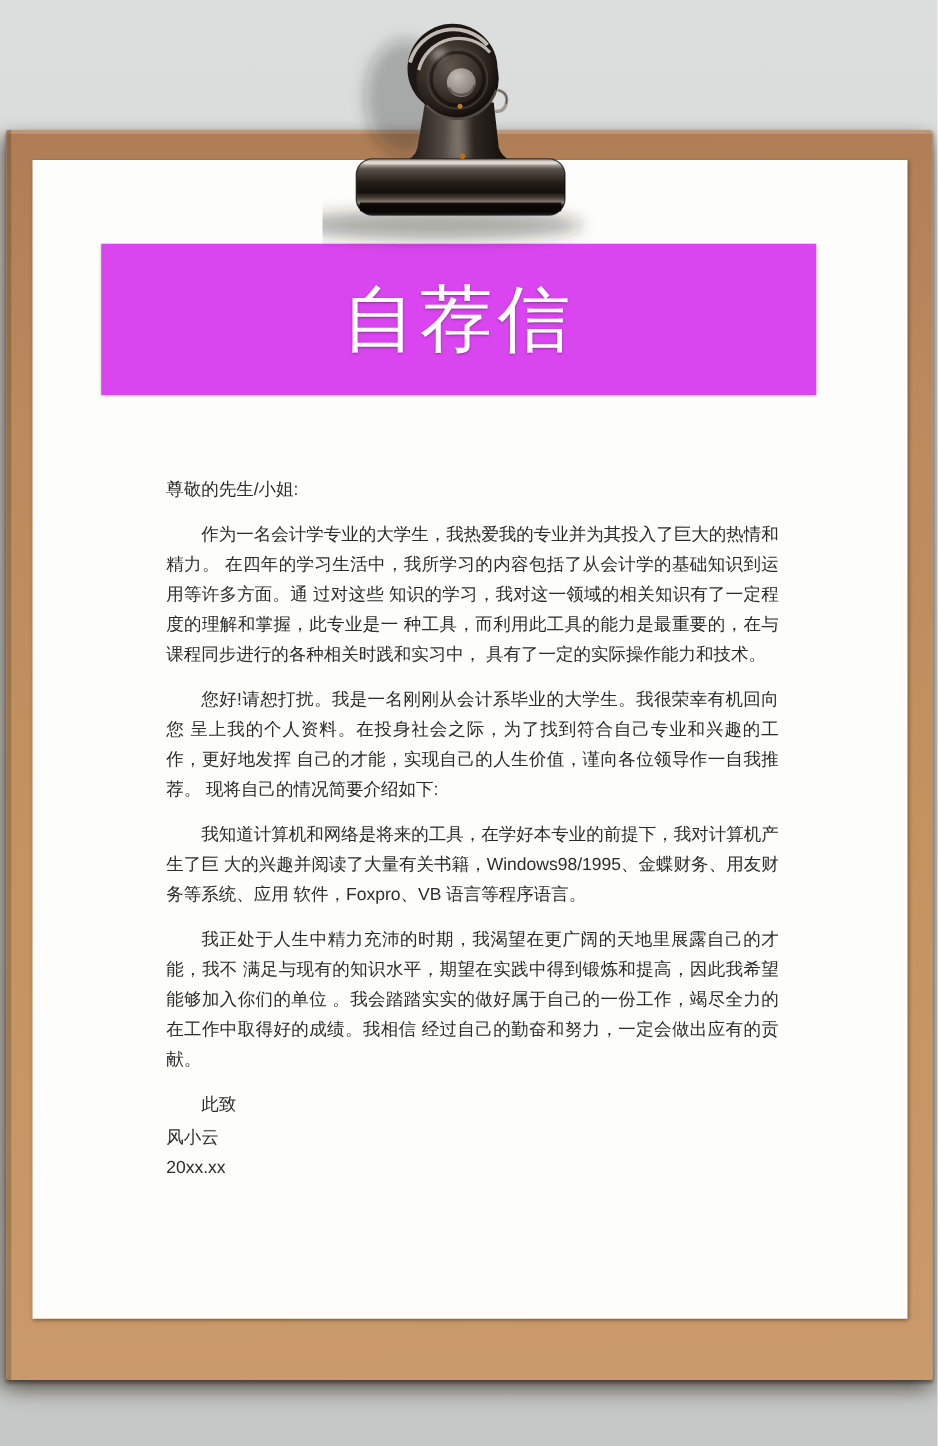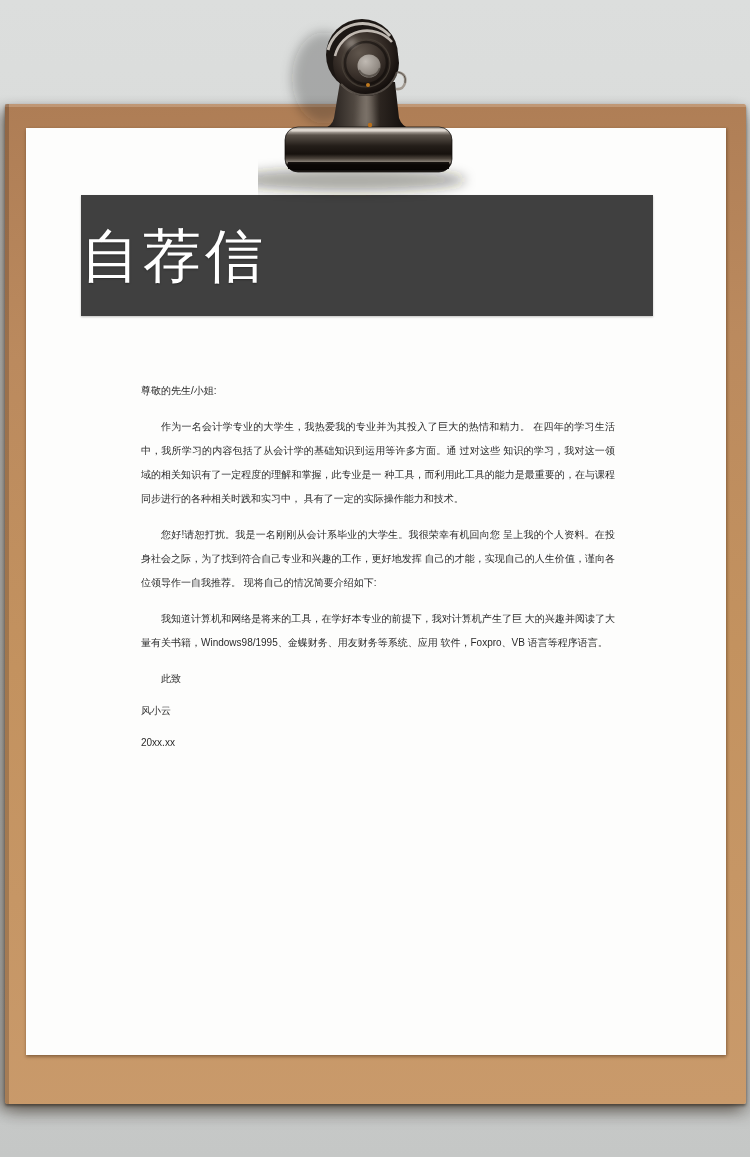--- a/index.html
+++ b/index.html
@@ -24,8 +24,8 @@
   }
   
   .banner{
-    margin:67px 73px 0 55px;height:121px;background:#404040;
-    display:flex;align-items:center;
+    margin:67px 73px 0 55px;height:121px;background:#d946ef;
+    display:flex;align-items:center;justify-content:center;
     box-shadow:0 1px 2px rgba(0,0,0,.25);
   }
   .banner-title{

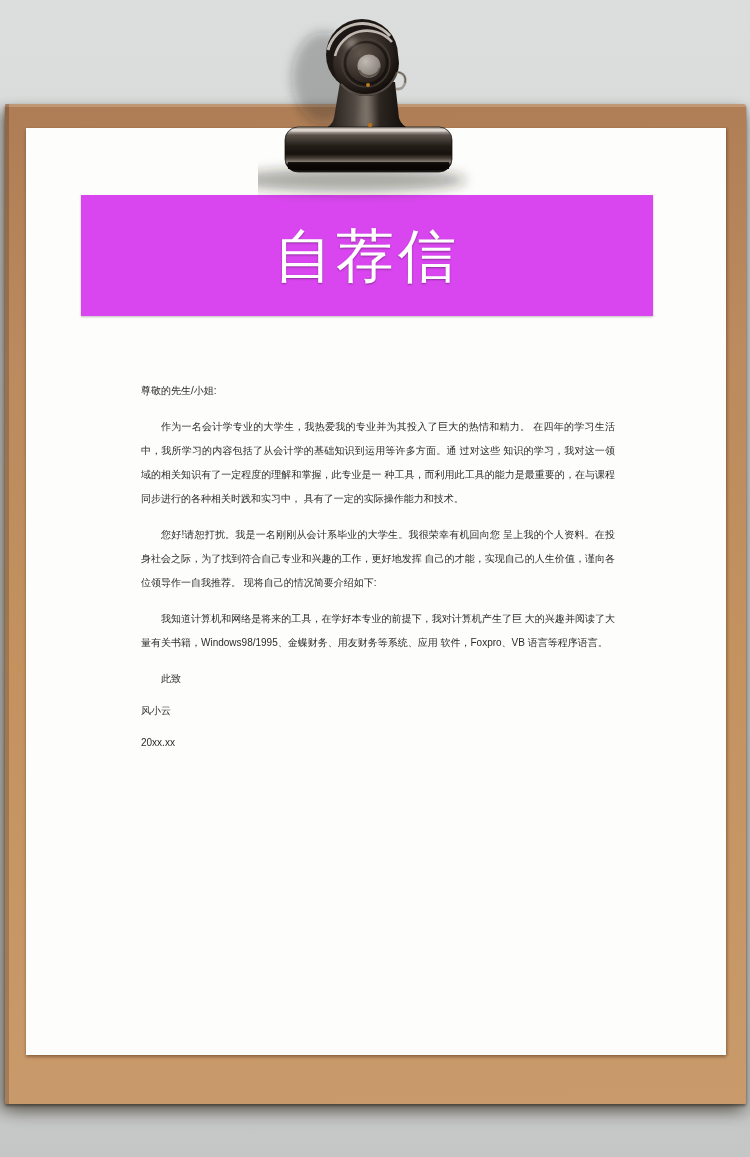--- a/index.html
+++ b/index.html
@@ -36,7 +36,7 @@
   .letter{
     margin-top:63px;padding:0 103px 0 107px;color:#2b2b2b;
   }
-  .letter p{margin:8px;font-size:10px;line-height:24px;text-align:justify;}
+  .letter p{margin:0;font-size:14px;line-height:24px;text-align:justify;}
   .salutation{margin-top:0;}
   .para{text-indent:2em;margin-top:12px !important;}
   .close-first{text-indent:2em;margin-top:12px !important;}

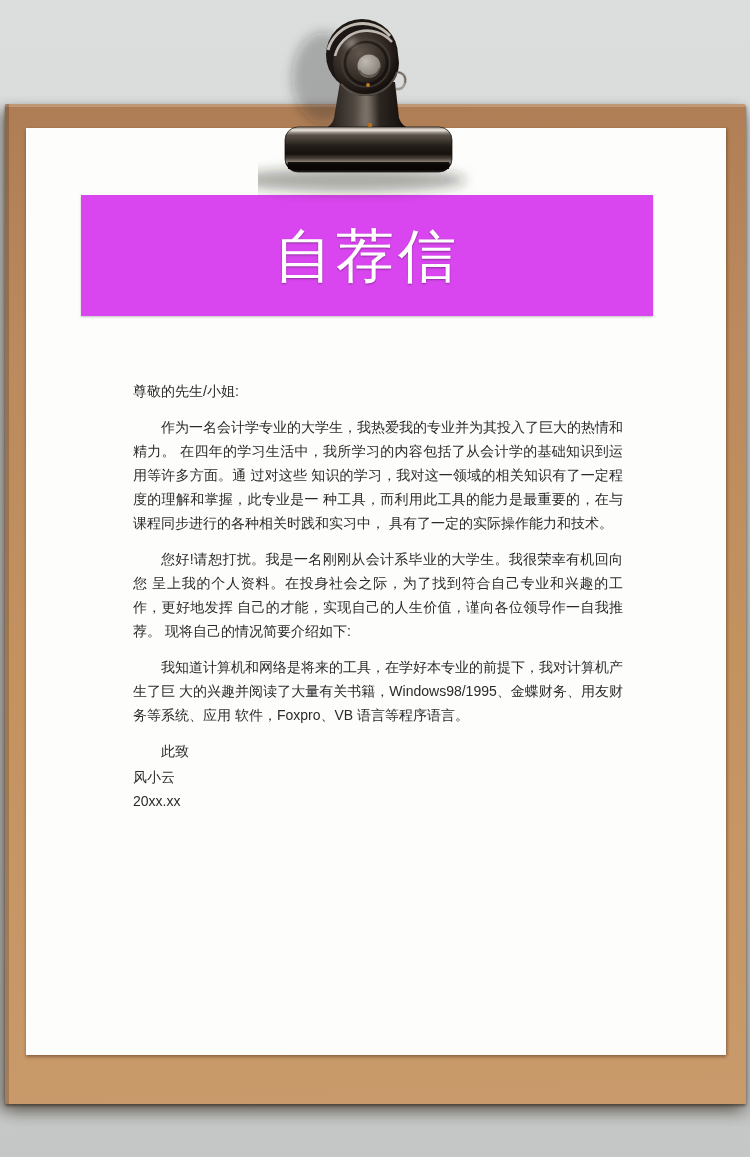--- a/index.html
+++ b/index.html
@@ -63,6 +63,7 @@
       <p class="para">作为一名会计学专业的大学生，我热爱我的专业并为其投入了巨大的热情和精力。 在四年的学习生活中，我所学习的内容包括了从会计学的基础知识到运用等许多方面。通 过对这些 知识的学习，我对这一领域的相关知识有了一定程度的理解和掌握，此专业是一 种工具，而利用此工具的能力是最重要的，在与课程同步进行的各种相关时践和实习中， 具有了一定的实际操作能力和技术。</p>
       <p class="para">您好!请恕打扰。我是一名刚刚从会计系毕业的大学生。我很荣幸有机回向您 呈上我的个人资料。在投身社会之际，为了找到符合自己专业和兴趣的工作，更好地发挥 自己的才能，实现自己的人生价值，谨向各位领导作一自我推荐。 现将自己的情况简要介绍如下:</p>
       <p class="para">我知道计算机和网络是将来的工具，在学好本专业的前提下，我对计算机产生了巨 大的兴趣并阅读了大量有关书籍，Windows98/1995、金蝶财务、用友财务等系统、应用 软件，Foxpro、VB 语言等程序语言。</p>
+      <p class="para">我正处于人生中精力充沛的时期，我渴望在更广阔的天地里展露自己的才能，我不 满足与现有的知识水平，期望在实践中得到锻炼和提高，因此我希望能够加入你们的单位 。我会踏踏实实的做好属于自己的一份工作，竭尽全力的在工作中取得好的成绩。我相信 经过自己的勤奋和努力，一定会做出应有的贡献。</p>
       <p class="close-first">此致</p>
       <div class="signature">
         <p>风小云</p>

